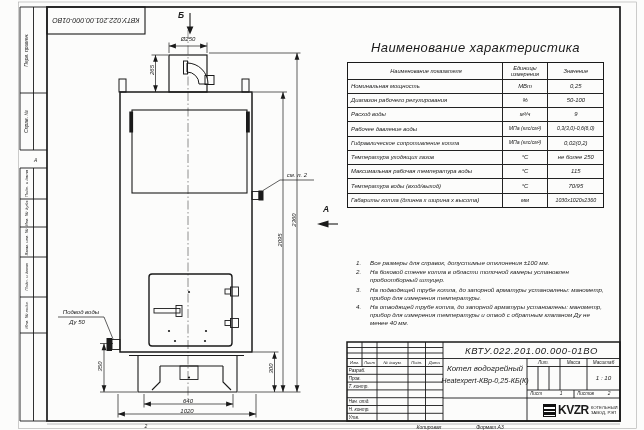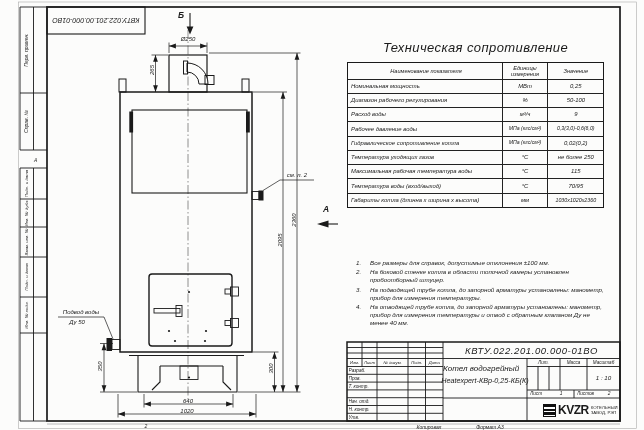--- a/index.html
+++ b/index.html
@@ -177,7 +177,7 @@
   <div class="hdim" style="left:57px;top:307.5px;width:48px;">Подвод воды</div>
   <div class="hdim" style="left:57px;top:318px;width:40px;">Ду 50</div>
 
-  <div class="abs it ctr" style="left:347px;top:40px;width:257px;font-size:13px;letter-spacing:0.4px;">Техническая сопротивление</div>
+  <div class="abs it ctr" style="left:347px;top:40px;width:257px;font-size:13px;letter-spacing:0.4px;">Наименование характеристика</div>
   <div id="spec">
     <div class="c hd l" style="justify-content:center;text-align:center;">Наименование показателя</div>
     <div class="c hd" style="white-space:normal;">Единицы измерения</div>

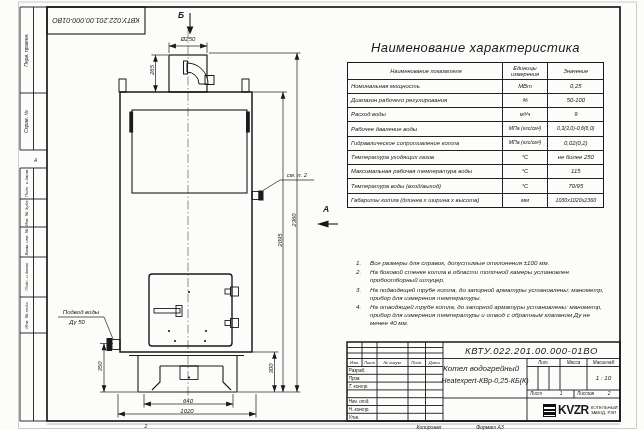--- a/index.html
+++ b/index.html
@@ -255,7 +255,7 @@
   <div class="tb" style="left:348.5px;top:407px;width:28px;font-size:4.7px;">Н. контр.</div>
   <div class="tb" style="left:348.5px;top:414.5px;width:28px;font-size:4.7px;">Утв.</div>
 
-  <div class="tb ctr" style="left:443px;top:364px;width:76px;font-size:8px;">Котел водогрейный</div>
+  <div class="tb ctr" style="left:443px;top:364px;width:84px;font-size:8px;">Котел водогрейный</div>
   <div class="tb ctr" style="left:441px;top:376px;width:88px;font-size:7.2px;">Heatexpert-КВр-0,25-КБ(К)</div>
 
   <div class="tb ctr" style="left:527px;top:360px;width:33px;font-size:4.6px;">Лит.</div>

